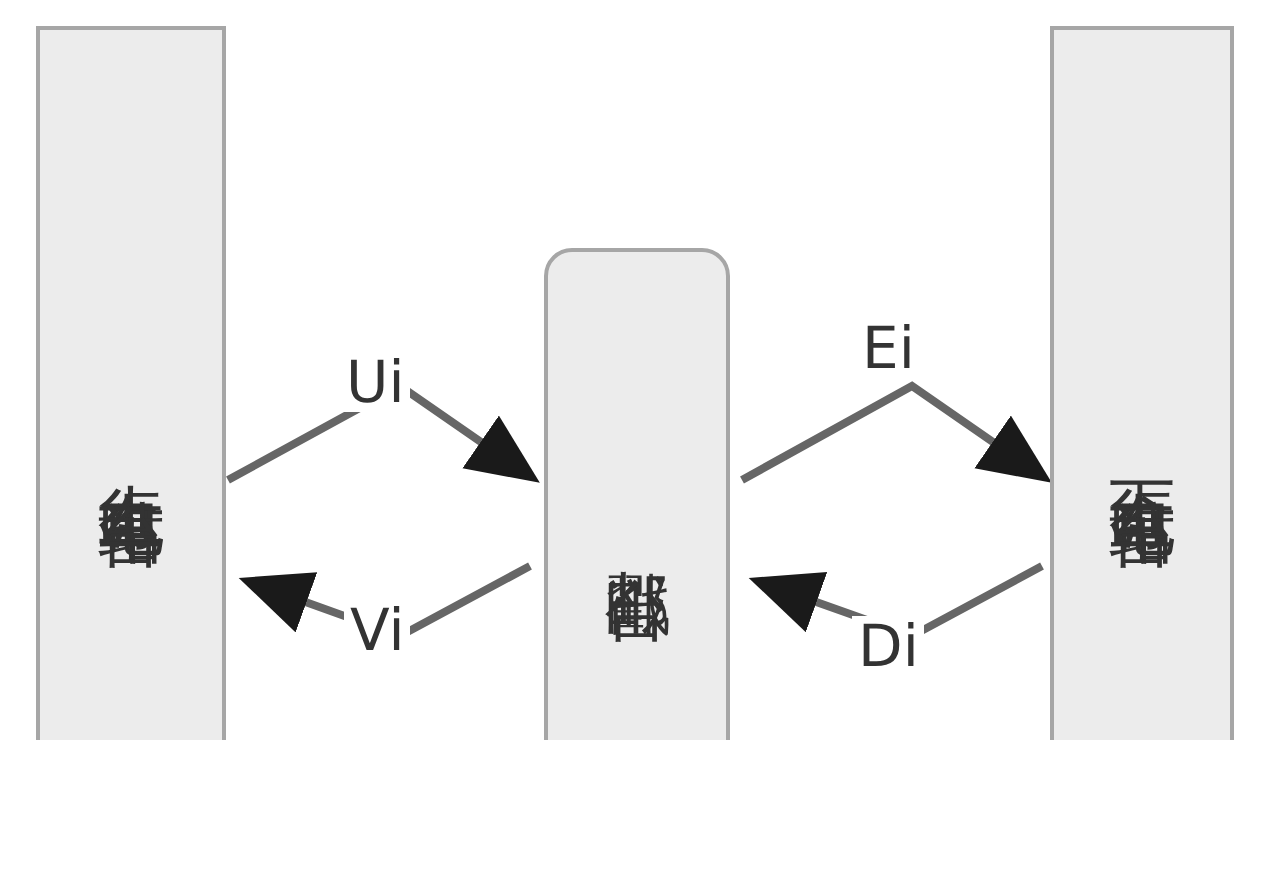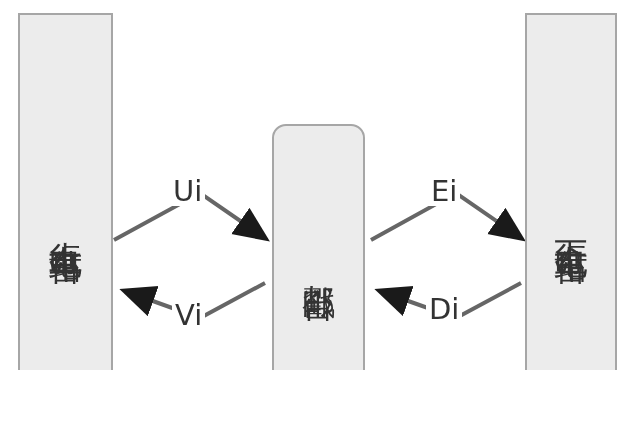--- a/index.html
+++ b/index.html
@@ -75,7 +75,7 @@
   }
   #label-ui { left: 170px; top: 176px; }
   #label-vi { left: 172px; top: 300px; }
-  #label-ei { left: 428px; top: 176px; }
+  #label-ei { left: 428px; top: 159px; }
   #label-di { left: 426px; top: 294px; }
 </style>
 </head>

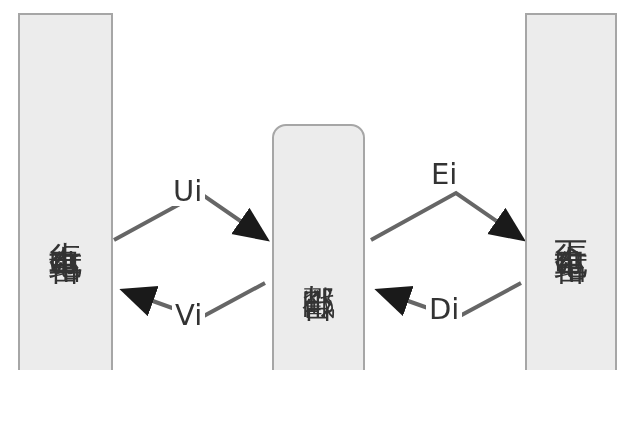--- a/index.html
+++ b/index.html
@@ -76,7 +76,7 @@
   #label-ui { left: 170px; top: 176px; }
   #label-vi { left: 172px; top: 300px; }
   #label-ei { left: 428px; top: 159px; }
-  #label-di { left: 426px; top: 294px; }
+  #label-di { left: 426px; top: 308px; }
 </style>
 </head>
 <body>

